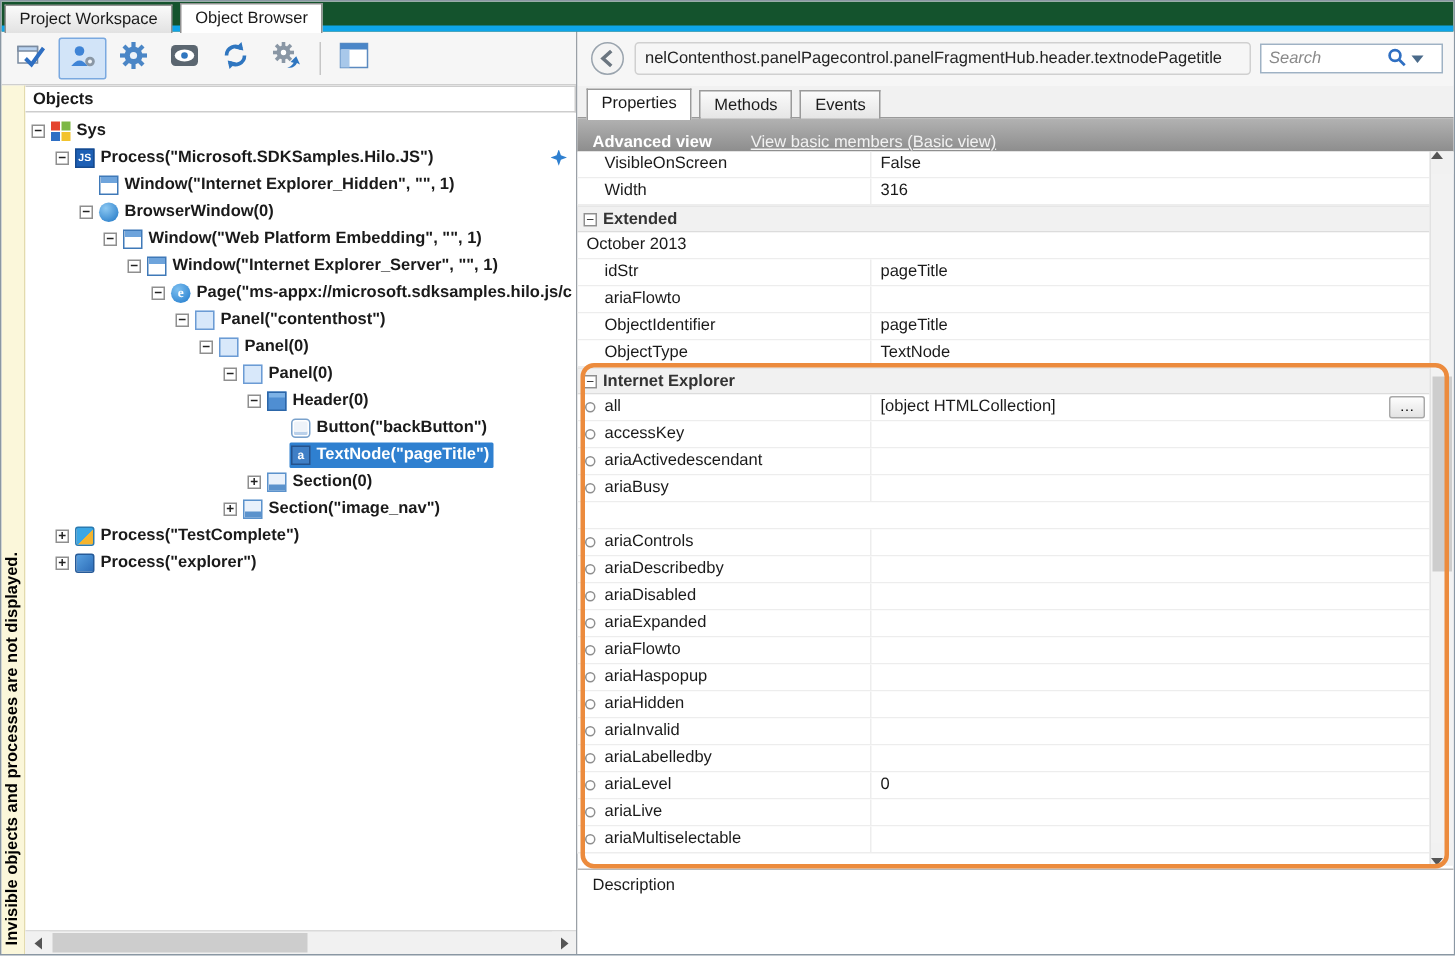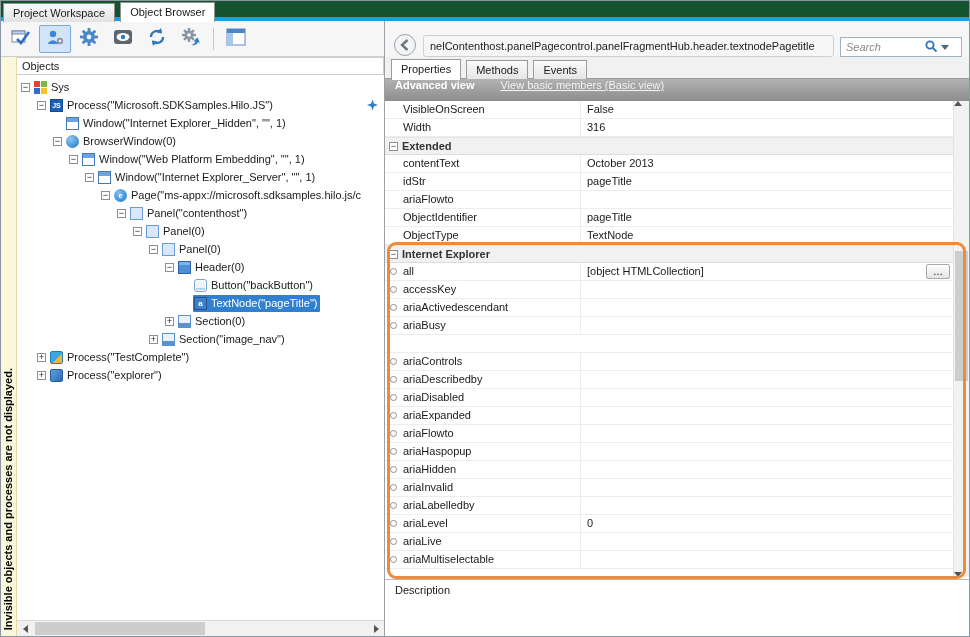--- a/index.html
+++ b/index.html
@@ -62,7 +62,7 @@
 
   
   #main{position:absolute;left:383px;top:20px;width:586px;height:615px;border-left:1px solid #9aa0a6;background:#fff;}
-  #pathrow{position:absolute;left:0;top:0;width:100%;height:36px;background:#f6f6f6;display:flex;align-items:flex-end;padding:0 8px;gap:6px;}
+  #pathrow{position:absolute;left:0;top:0;width:100%;height:36px;background:#f6f6f6;display:flex;align-items:center;padding:0 8px;gap:6px;}
   #back-btn{flex:none;width:24px;height:24px;border:none;background:transparent;padding:0;}
   #breadcrumb-box{flex:1;height:22px;line-height:20px;border:1px solid #d0d0d0;border-radius:3px;background:#f6f6f6;padding:0 6px;overflow:hidden;white-space:nowrap;color:#222;}
   #search-box{flex:none;width:122px;height:20px;border:1px solid #9fb2c4;background:#fff;display:flex;align-items:center;padding:0 3px;}

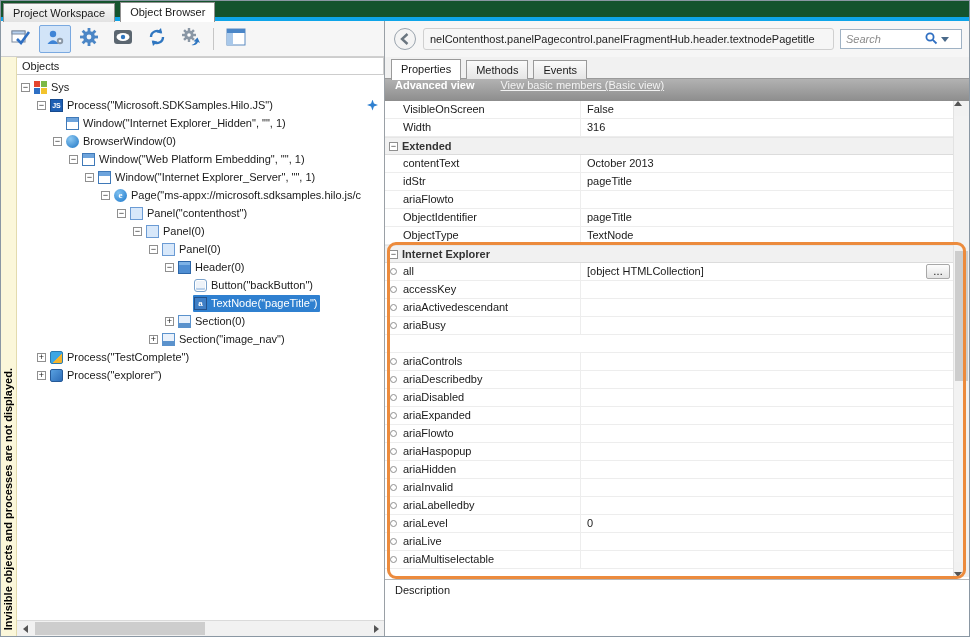--- a/index.html
+++ b/index.html
@@ -23,7 +23,7 @@
   #note-strip span{position:absolute;bottom:6px;left:1px;writing-mode:vertical-rl;transform:rotate(180deg);font-weight:bold;white-space:nowrap;color:#000;font-size:11px;}
 
   
-  #objects{position:absolute;left:16px;top:56px;width:367px;height:579px;background:#fff;}
+  #objects{position:absolute;left:16px;top:56px;width:367px;height:579px;background:#fff;font-weight:bold;}
   #objects-header{height:18px;line-height:17px;padding-left:5px;border:1px solid #cdcdcd;border-left:none;background:#fff;}
   #objects-tree{position:absolute;top:20px;left:0;right:0;bottom:16px;overflow:hidden;padding-top:1px;}
   .tree-row{height:18px;display:flex;align-items:center;white-space:nowrap;padding-left:4px;}

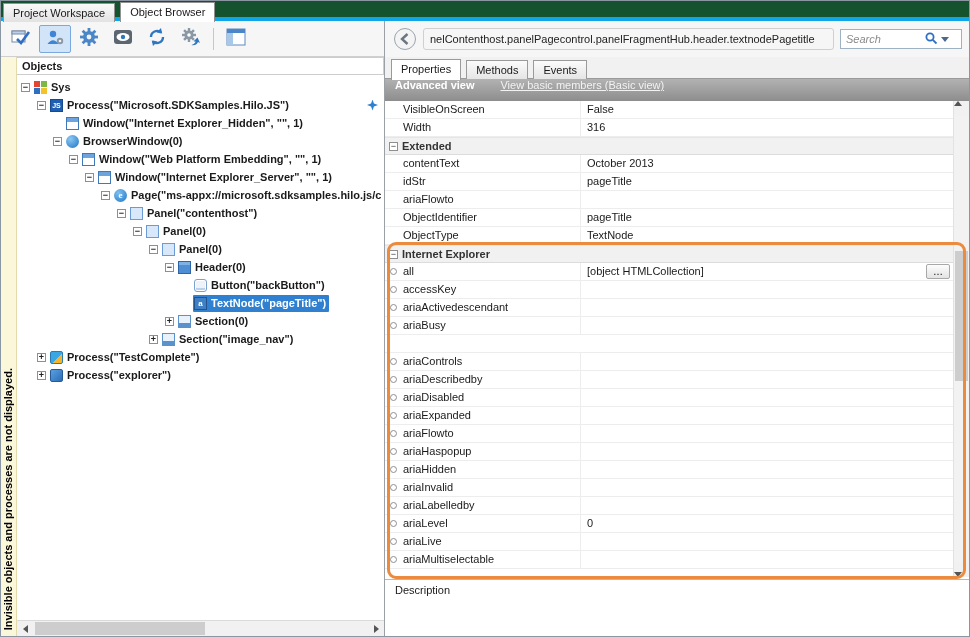--- a/index.html
+++ b/index.html
@@ -71,7 +71,7 @@
   #tabsrow{position:absolute;left:0;top:36px;width:100%;height:22px;background:#f1f1f1;border-bottom:1px solid #9a9a9a;padding-left:4px;}
   .ptab{display:inline-block;height:20px;line-height:19px;padding:0 9px;border:1px solid #9a9a9a;border-bottom:none;background:linear-gradient(#fbfbfb,#e4e4e4);margin:2px 0 0 2px;vertical-align:bottom;position:relative;}
   .ptab.active{background:#fff;height:21px;z-index:2;}
-  #advheader{position:absolute;left:0;top:58px;width:100%;height:22px;background:linear-gradient(#b2b2b2,#8d8d8d);color:#fff;display:flex;align-items:flex-start;padding:0 10px;gap:26px;}
+  #advheader{position:absolute;left:0;top:58px;width:100%;height:22px;background:linear-gradient(#b2b2b2,#8d8d8d);color:#fff;display:flex;align-items:flex-end;padding:0 10px;gap:26px;}
   #advheader .title{font-weight:bold;}
   #advheader a{color:#f2f2f2;}
 

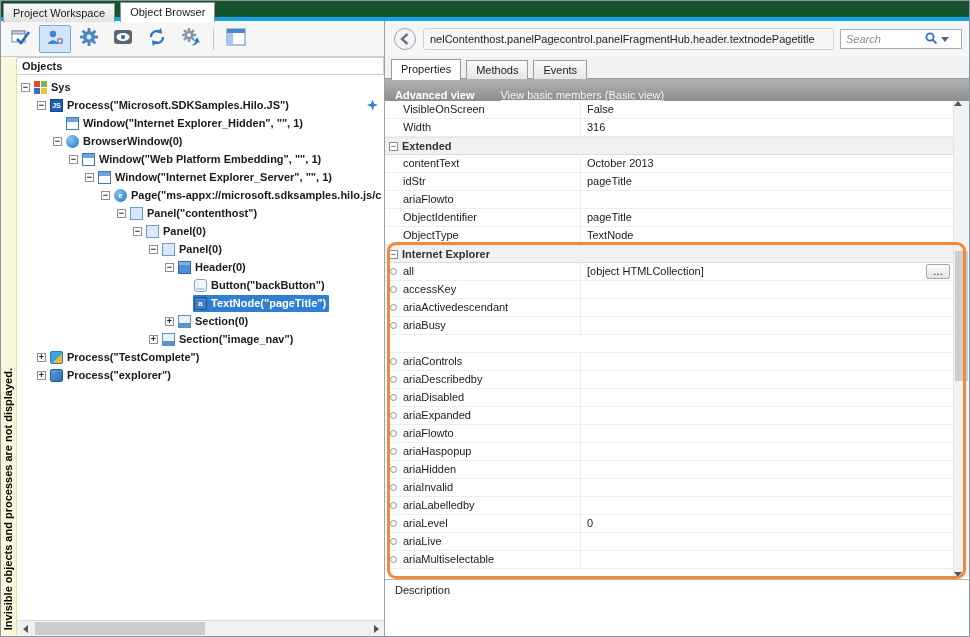--- a/index.html
+++ b/index.html
@@ -369,7 +369,6 @@
         <span>Extended</span>
       </div>
       <div class="prop-row">
-        <div class="prop-name"><span>contentText</span></div>
         <div class="prop-value"><span>October 2013</span></div>
       </div>
       <div class="prop-row">

